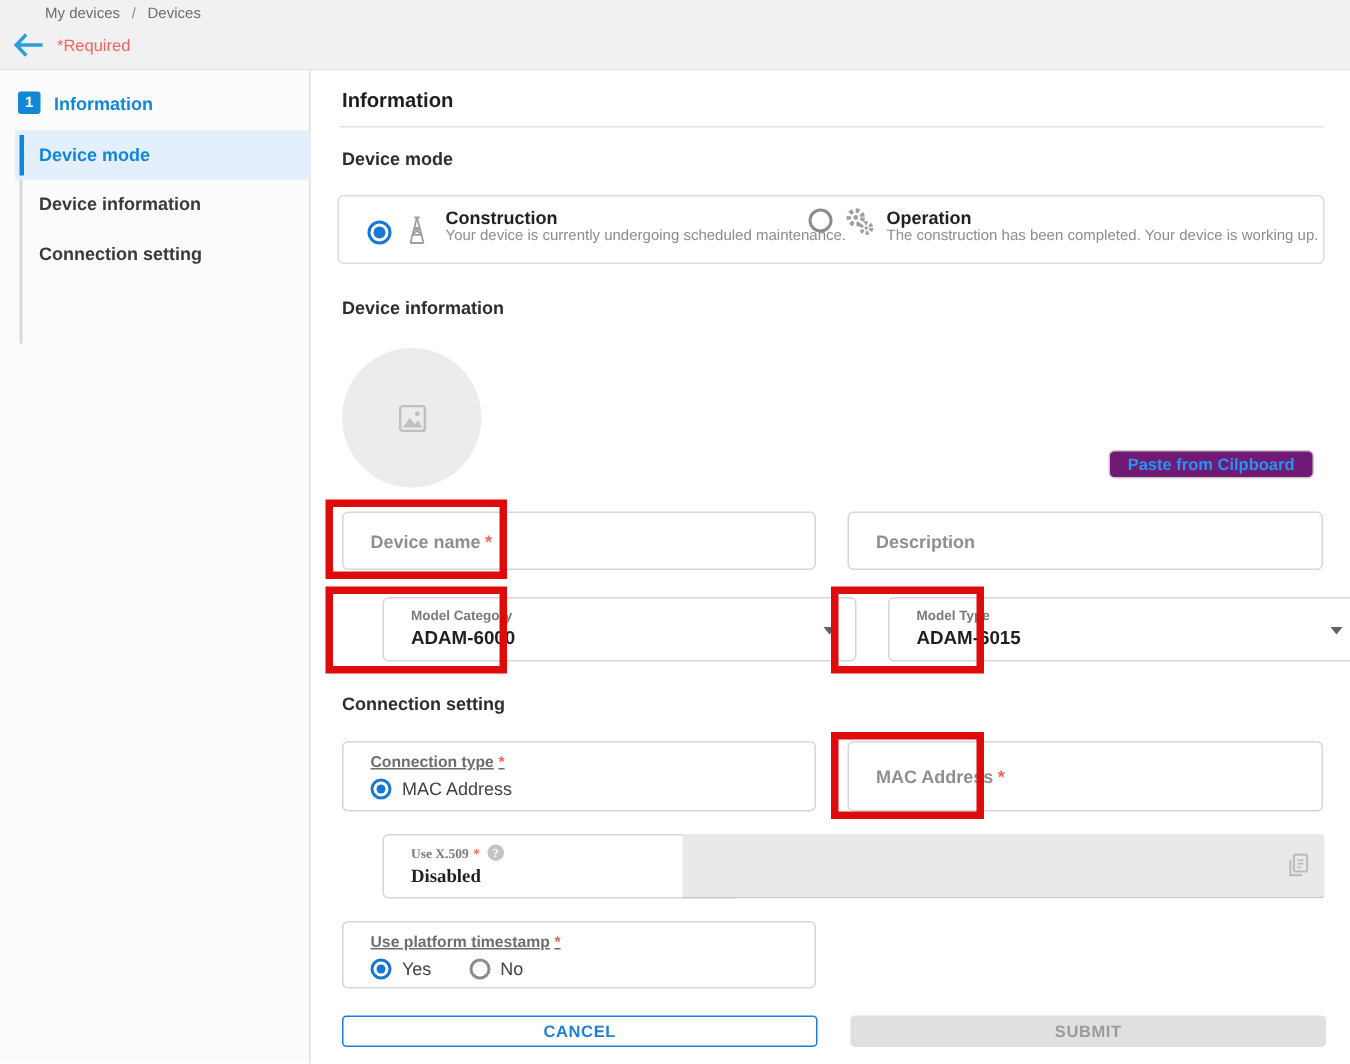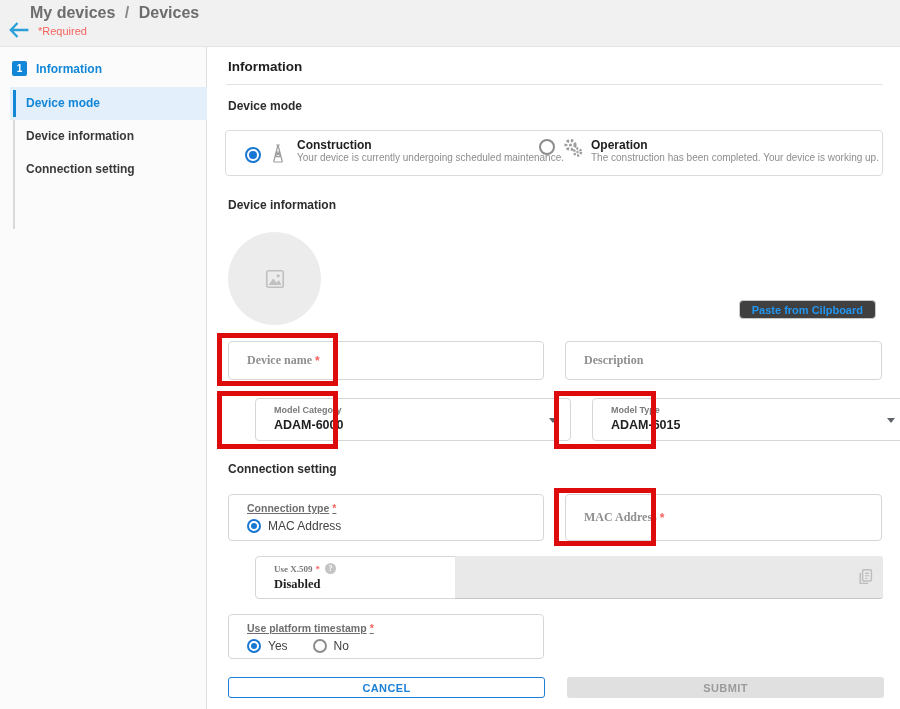--- a/index.html
+++ b/index.html
@@ -11,7 +11,7 @@
   
   .header-strip { position:absolute; left:0; top:0; width:900px; height:47px;
     background:#f1f1f1; border-bottom:1px solid #e4e4e4; }
-  .breadcrumb { position:absolute; left:30px; top:4px; font-size:16px; font-weight:bold; color:#6d6d6d; }
+  .breadcrumb { position:absolute; left:30px; top:4px; font-size:10px; font-weight:normal; color:#6d6d6d; }
   .breadcrumb .sep { margin:0 5px; color:#8a8a8a; }
   .title-row { position:absolute; left:9px; top:22px; display:flex; align-items:center; gap:9px; }
   .page-title { font-size:17px; font-weight:bold; color:#1e1e1e; letter-spacing:.2px; }

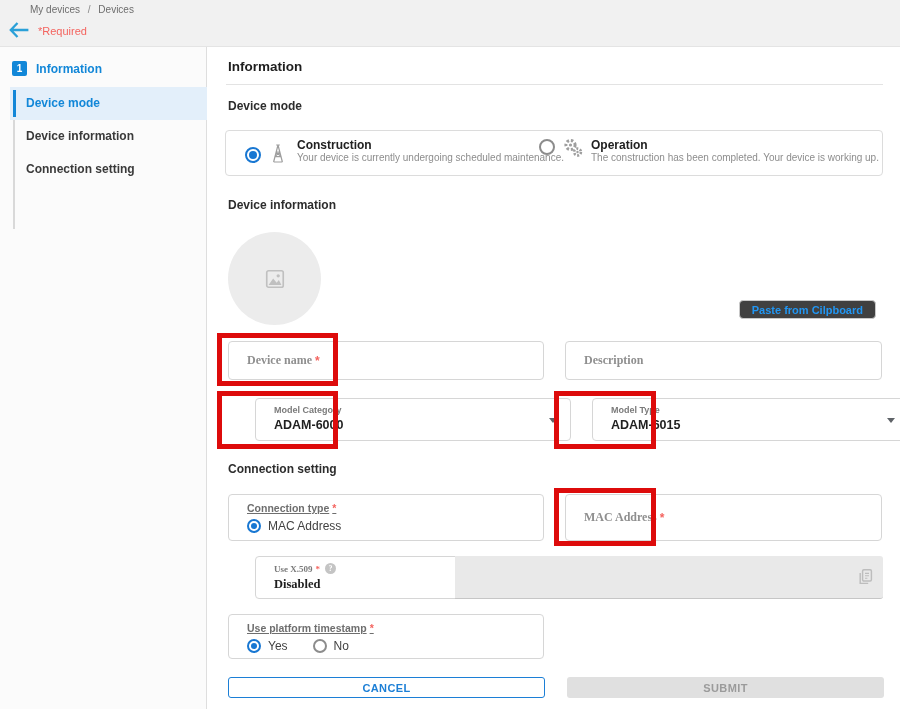--- a/index.html
+++ b/index.html
@@ -53,7 +53,7 @@
     background:#ececec; display:flex; align-items:center; justify-content:center; cursor:pointer; }
   
   .paste-btn { position:absolute; right:24px; top:253px; height:19px; padding:0 12px;
-    background:#404040; border:1px solid #c9c9c9; border-radius:4px; color:#2196f3;
+    background:#701a75; border:1px solid #c9c9c9; border-radius:4px; color:#2196f3;
     font-size:11px; font-weight:bold; display:flex; align-items:center; cursor:pointer;
     font-family:"Liberation Sans", sans-serif; }
   

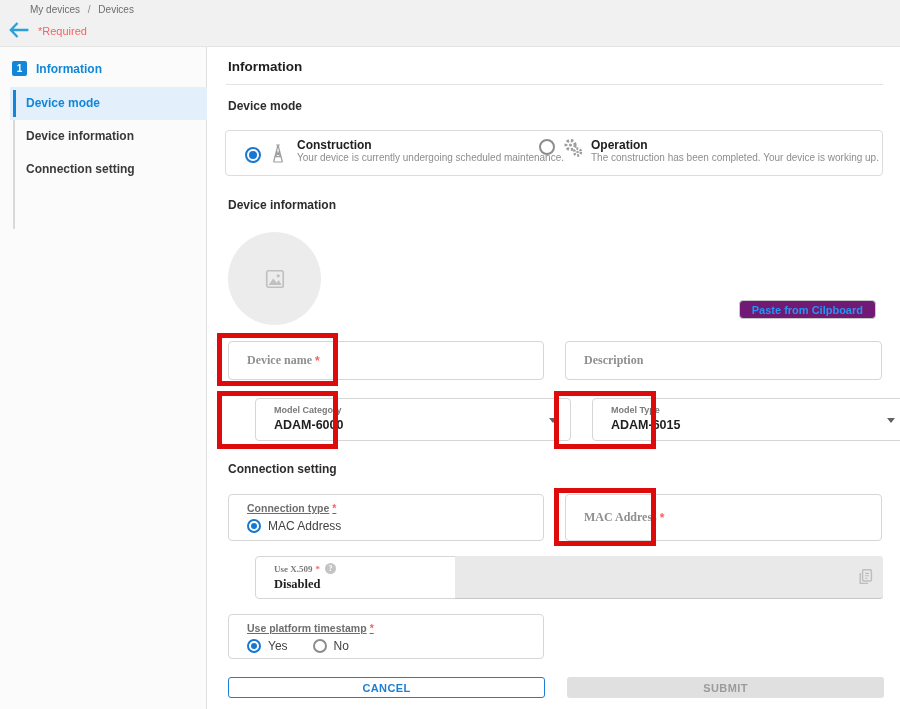--- a/index.html
+++ b/index.html
@@ -59,7 +59,7 @@
   
   .fld { position:absolute; background:#fff; border:1px solid #d6d6d6; border-radius:4px; }
   .input { display:flex; align-items:center; padding-left:18px; cursor:text; }
-  .ph { font-size:12px; font-weight:bold; color:#8f8f8f;font-family:Liberation Serif, serif; }
+  .ph { font-size:12px; font-weight:bold; color:#8f8f8f; }
   .req { color:#f4645f; margin-left:3px; font-size:12px; font-weight:bold; }
   .select { padding:6px 0 0 18px; cursor:pointer;margin-left:27px; }
   .select .lbl, .tiny-lbl { font-size:9px; font-weight:bold; color:#7a7a7a; display:flex; align-items:center; }

